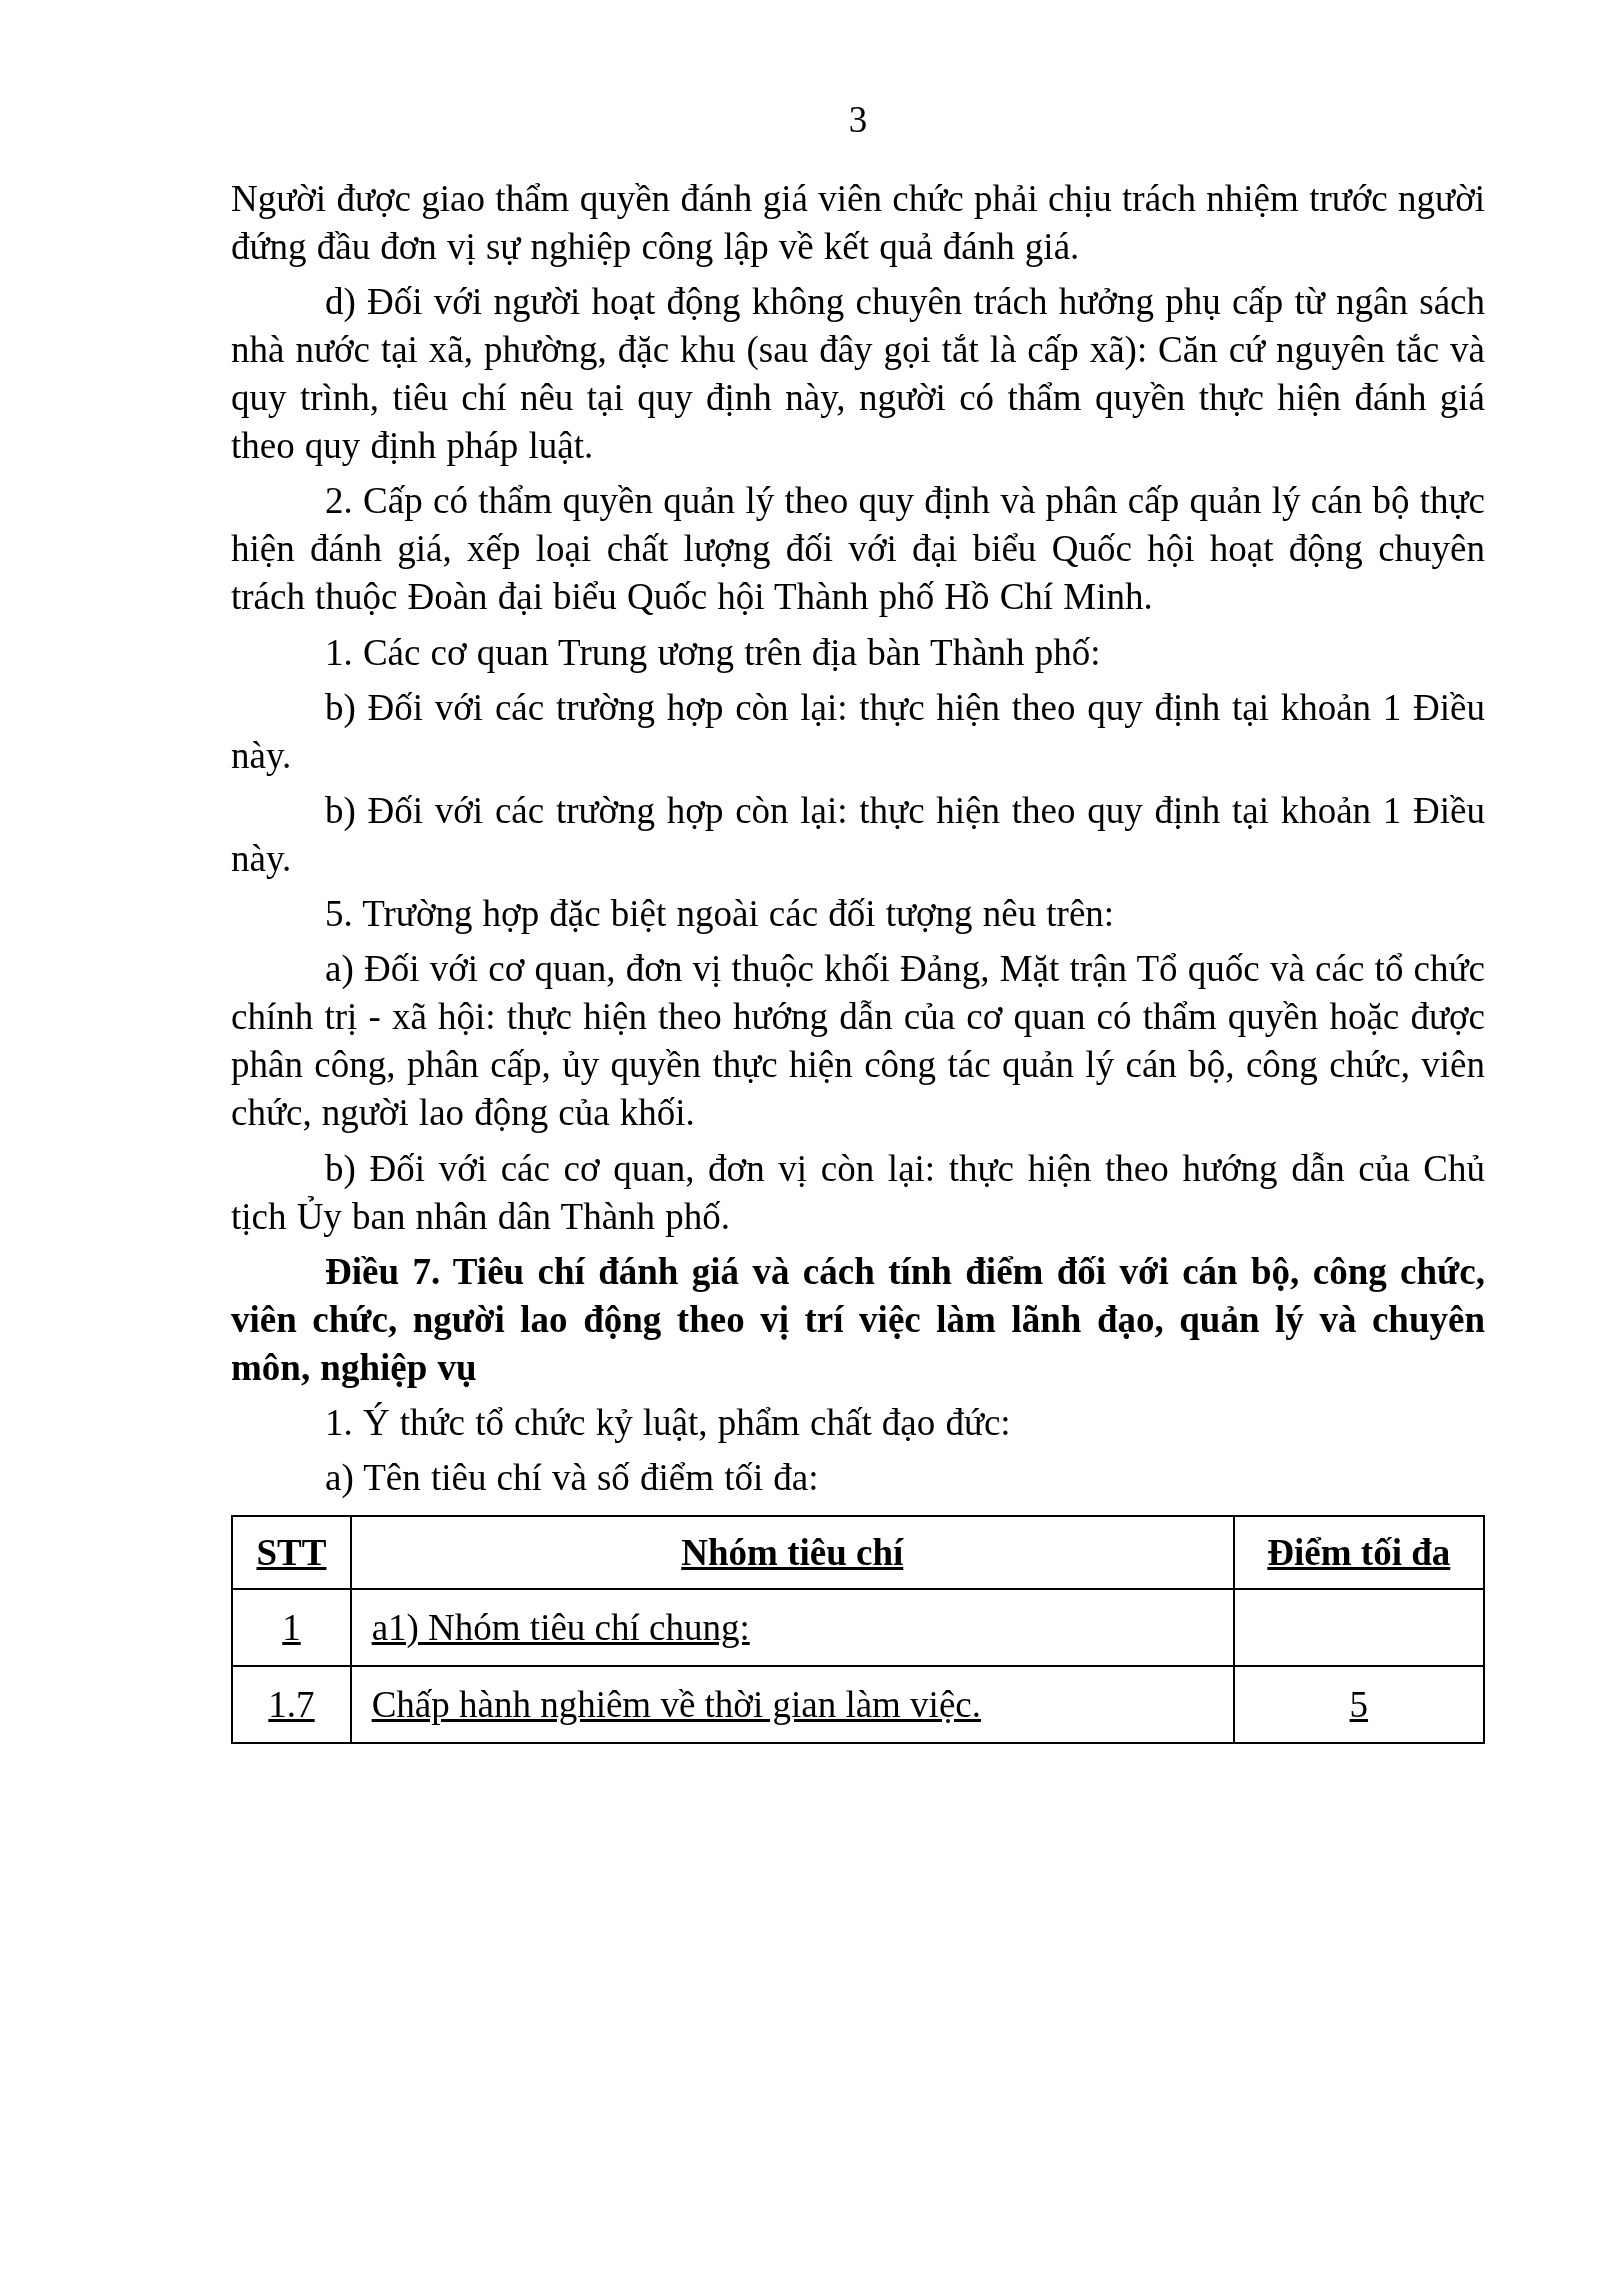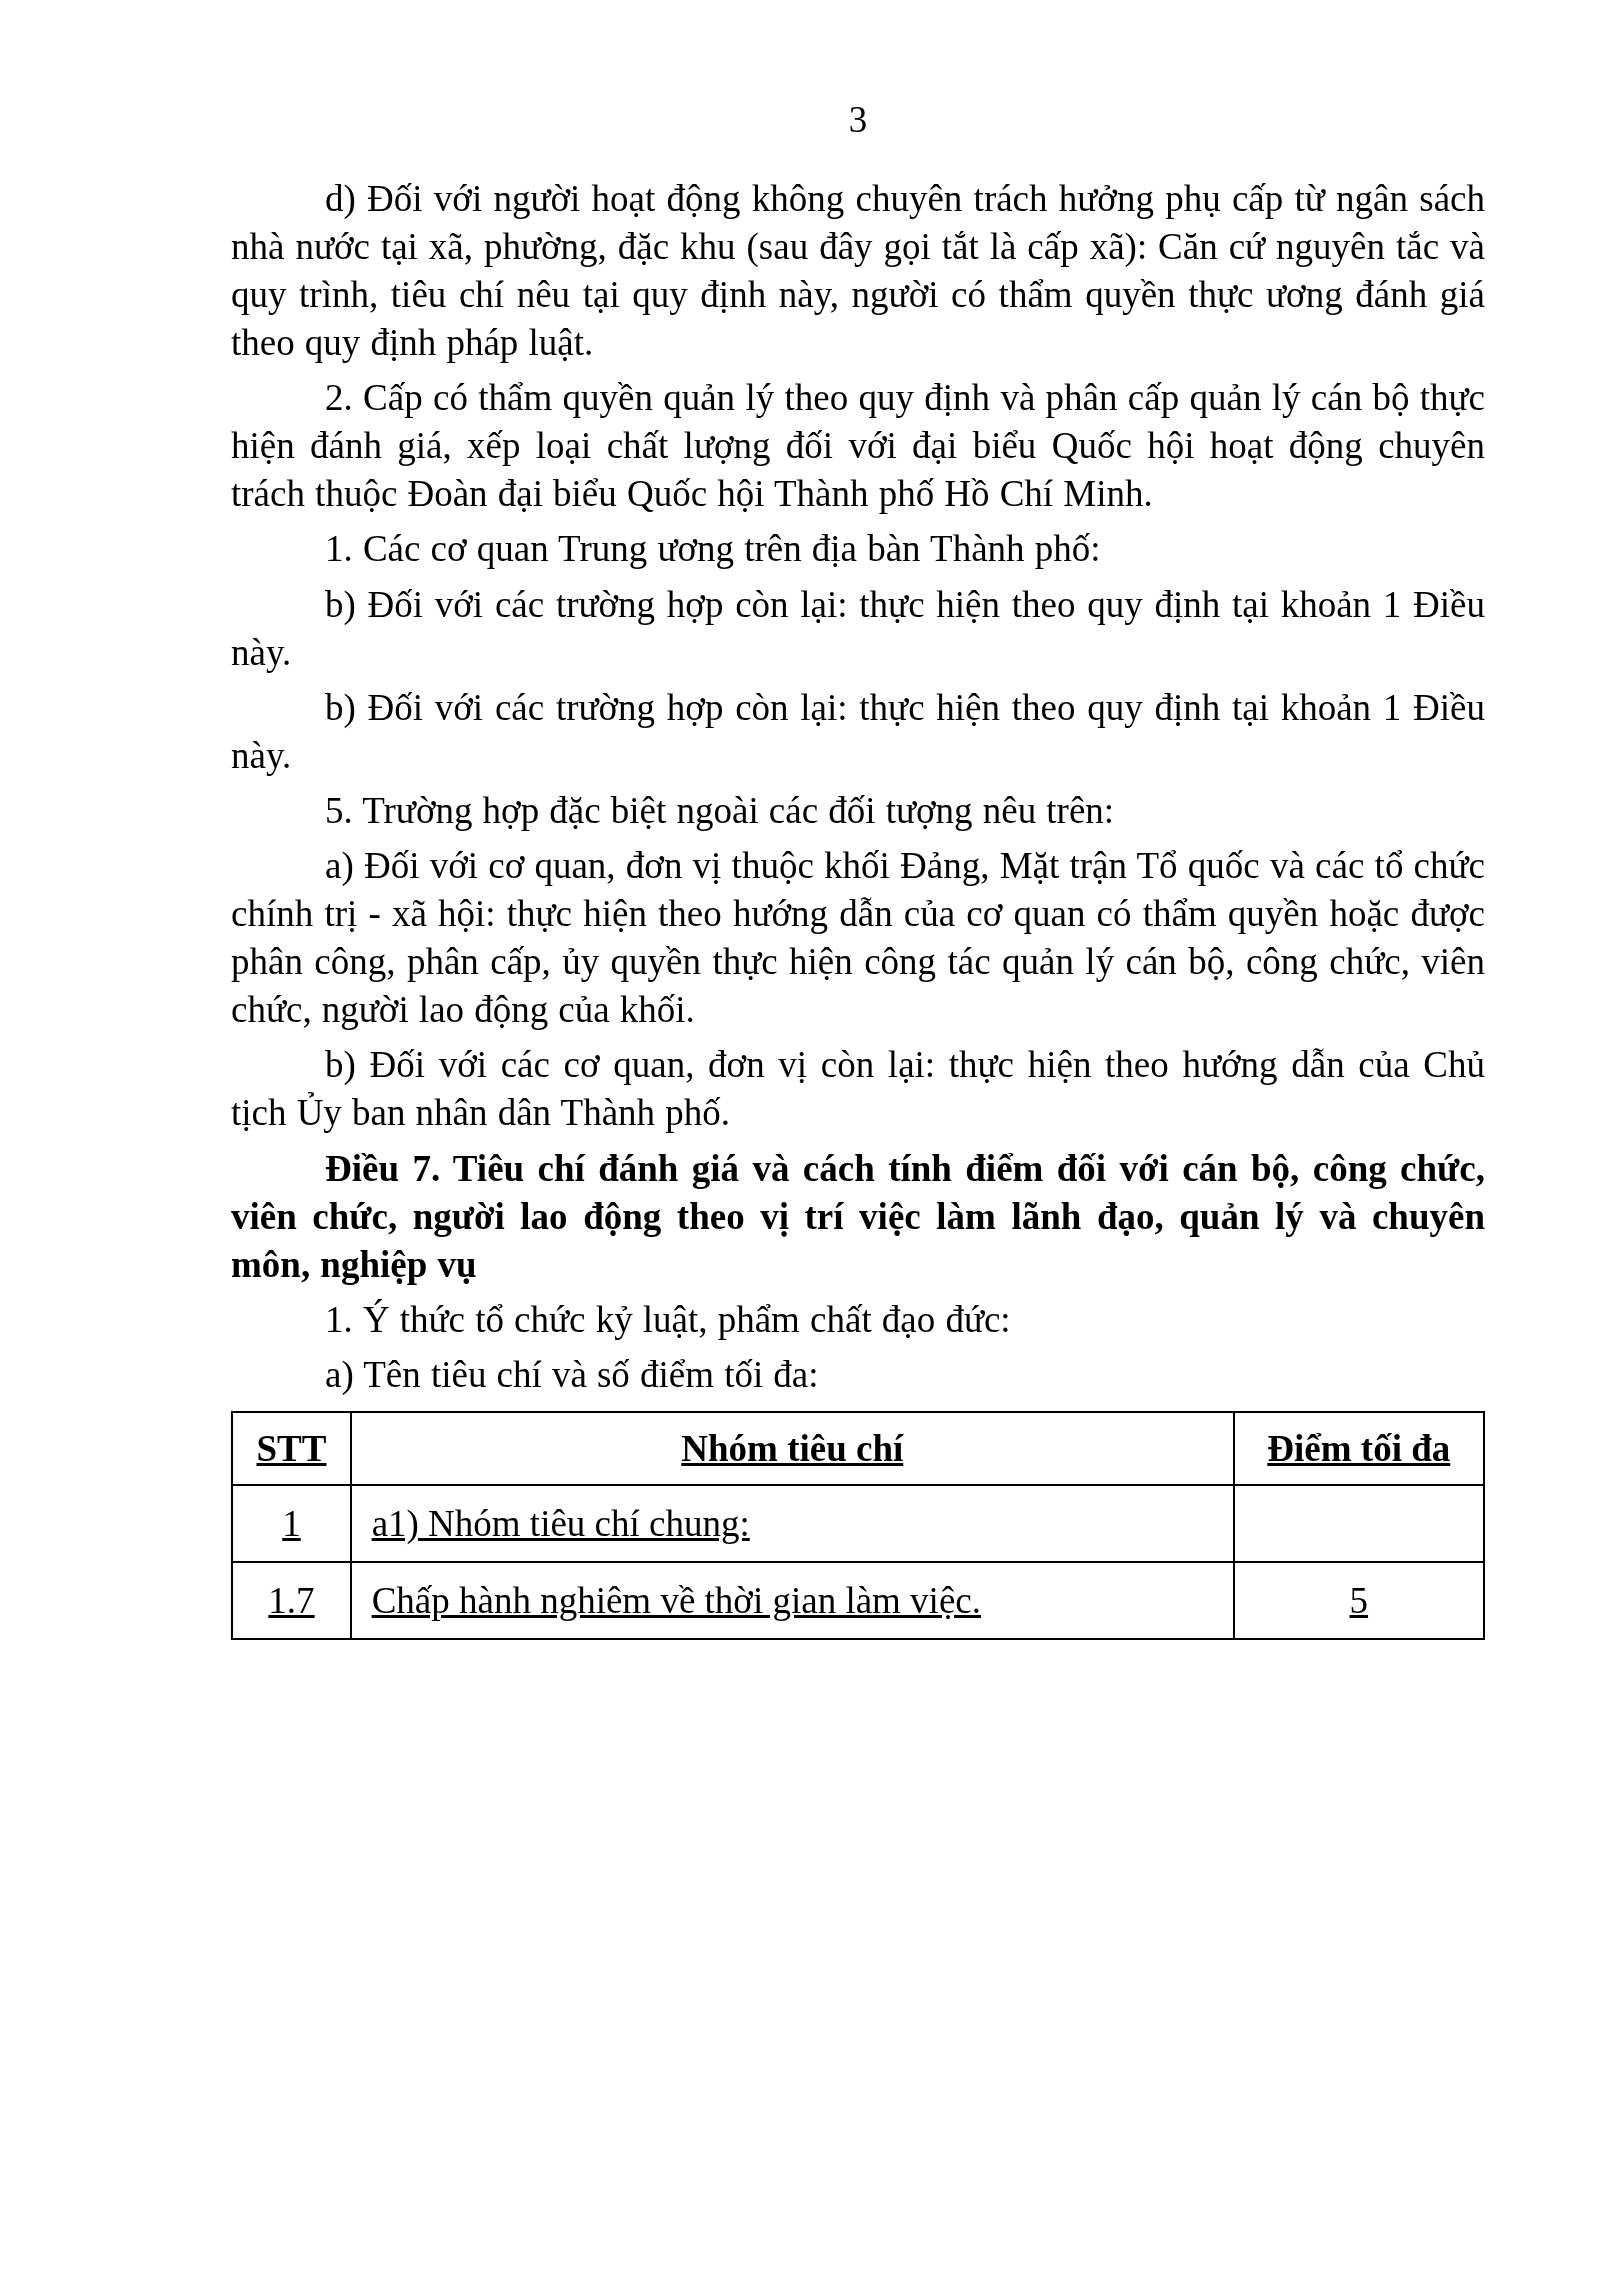--- a/index.html
+++ b/index.html
@@ -70,6 +70,7 @@
   <div class="page-number">3</div>
 
   <div class="content" id="paragraphs">
+      <p class="para">Người được giao thẩm quyền đánh giá viên chức phải chịu trách nhiệm trước người đứng đầu đơn vị sự nghiệp công lập về kết quả đánh giá.</p>
       <p class="para indent">d) Đối với người hoạt động không chuyên trách hưởng phụ cấp từ ngân sách nhà nước tại xã, phường, đặc khu (sau đây gọi tắt là cấp xã): Căn cứ nguyên tắc và quy trình, tiêu chí nêu tại quy định này, người có thẩm quyền thực ương đánh giá theo quy định pháp luật.</p>
       <p class="para indent">2. Cấp có thẩm quyền quản lý theo quy định và phân cấp quản lý cán bộ thực hiện đánh giá, xếp loại chất lượng đối với đại biểu Quốc hội hoạt động chuyên trách thuộc Đoàn đại biểu Quốc hội Thành phố Hồ Chí Minh.</p>
       <p class="para indent">1. Các cơ quan Trung ương trên địa bàn Thành phố:</p>

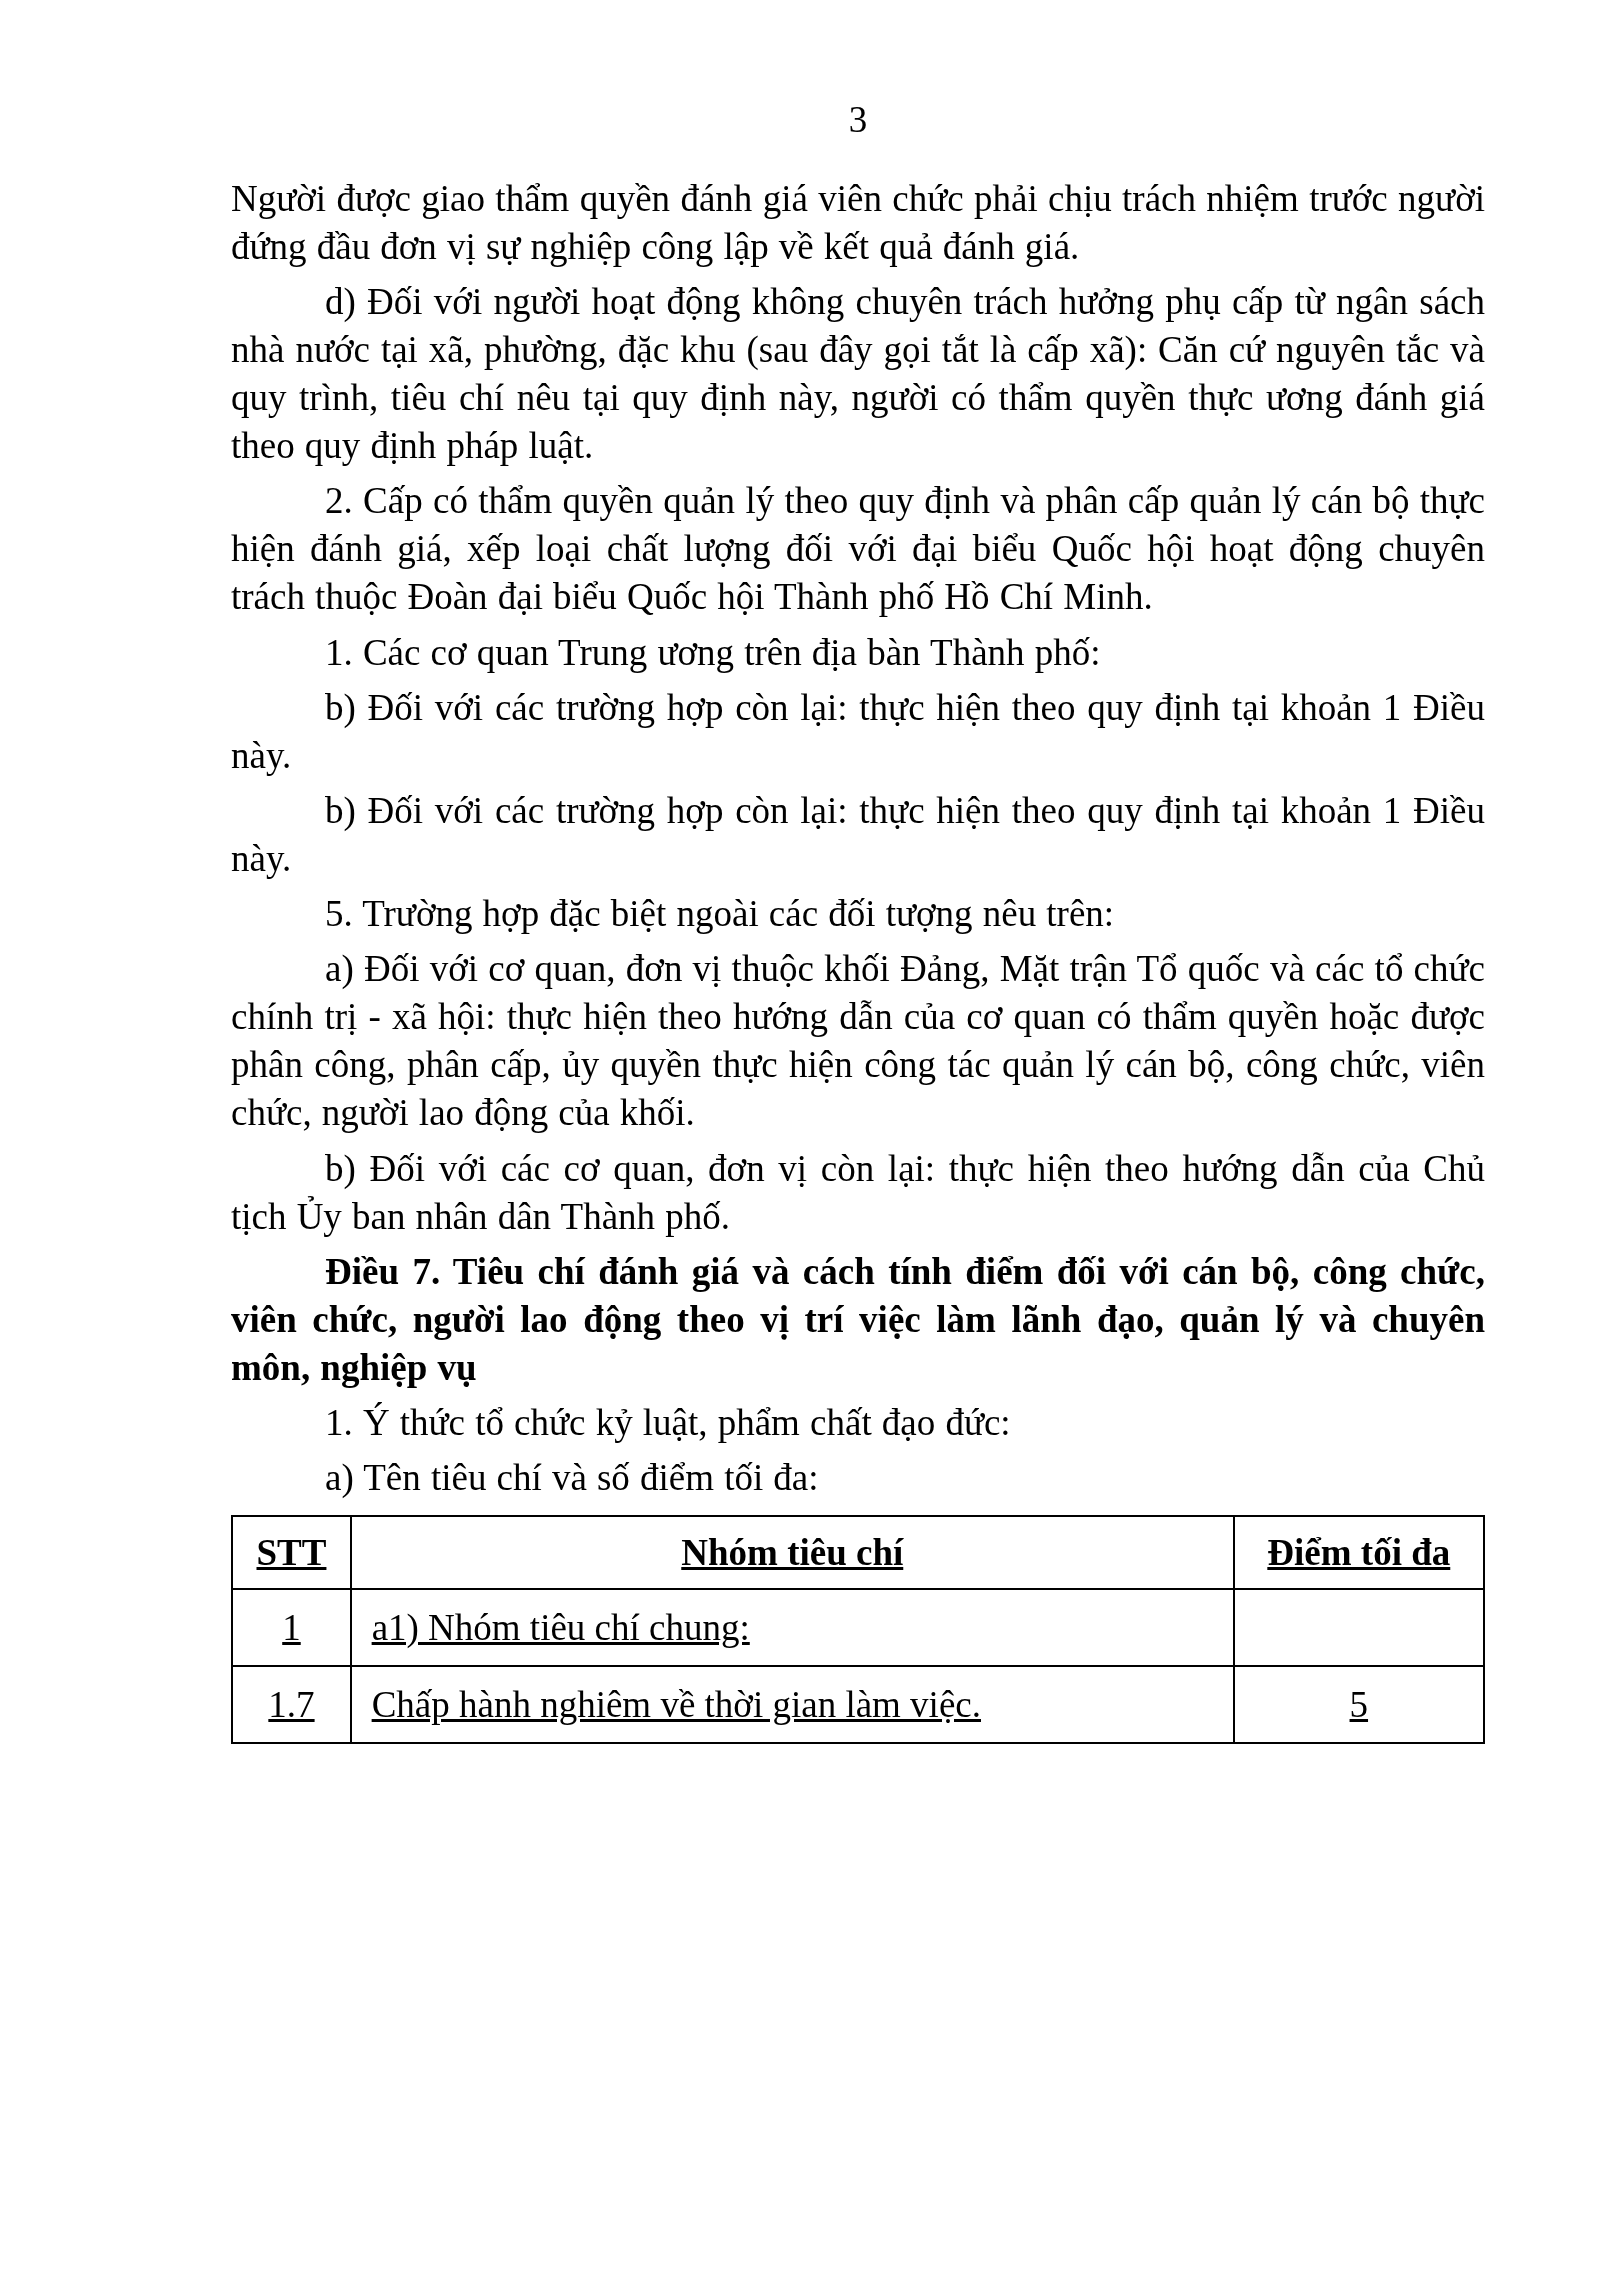--- a/index.html
+++ b/index.html
@@ -71,7 +71,7 @@
 
   <div class="content" id="paragraphs">
       <p class="para">Người được giao thẩm quyền đánh giá viên chức phải chịu trách nhiệm trước người đứng đầu đơn vị sự nghiệp công lập về kết quả đánh giá.</p>
-      <p class="para indent">d) Đối với người hoạt động không chuyên trách hưởng phụ cấp từ ngân sách nhà nước tại xã, phường, đặc khu (sau đây gọi tắt là cấp xã): Căn cứ nguyên tắc và quy trình, tiêu chí nêu tại quy định này, người có thẩm quyền thực ương đánh giá theo quy định pháp luật.</p>
+      <p class="para indent">d) Đối với người hoạt động không chuyên trách hưởng phụ cấp từ ngân sách nhà nước tại xã, phường, đặc khu (sau đây gọi tắt là cấp xã): Căn cứ nguyên tắc và quy trình, tiêu chí nêu tại quy định này, người có thẩm quyền thực hiện đánh giá theo quy định pháp luật.</p>
       <p class="para indent">2. Cấp có thẩm quyền quản lý theo quy định và phân cấp quản lý cán bộ thực hiện đánh giá, xếp loại chất lượng đối với đại biểu Quốc hội hoạt động chuyên trách thuộc Đoàn đại biểu Quốc hội Thành phố Hồ Chí Minh.</p>
       <p class="para indent">1. Các cơ quan Trung ương trên địa bàn Thành phố:</p>
       <p class="para indent">b) Đối với các trường hợp còn lại: thực hiện theo quy định tại khoản 1 Điều này.</p>

